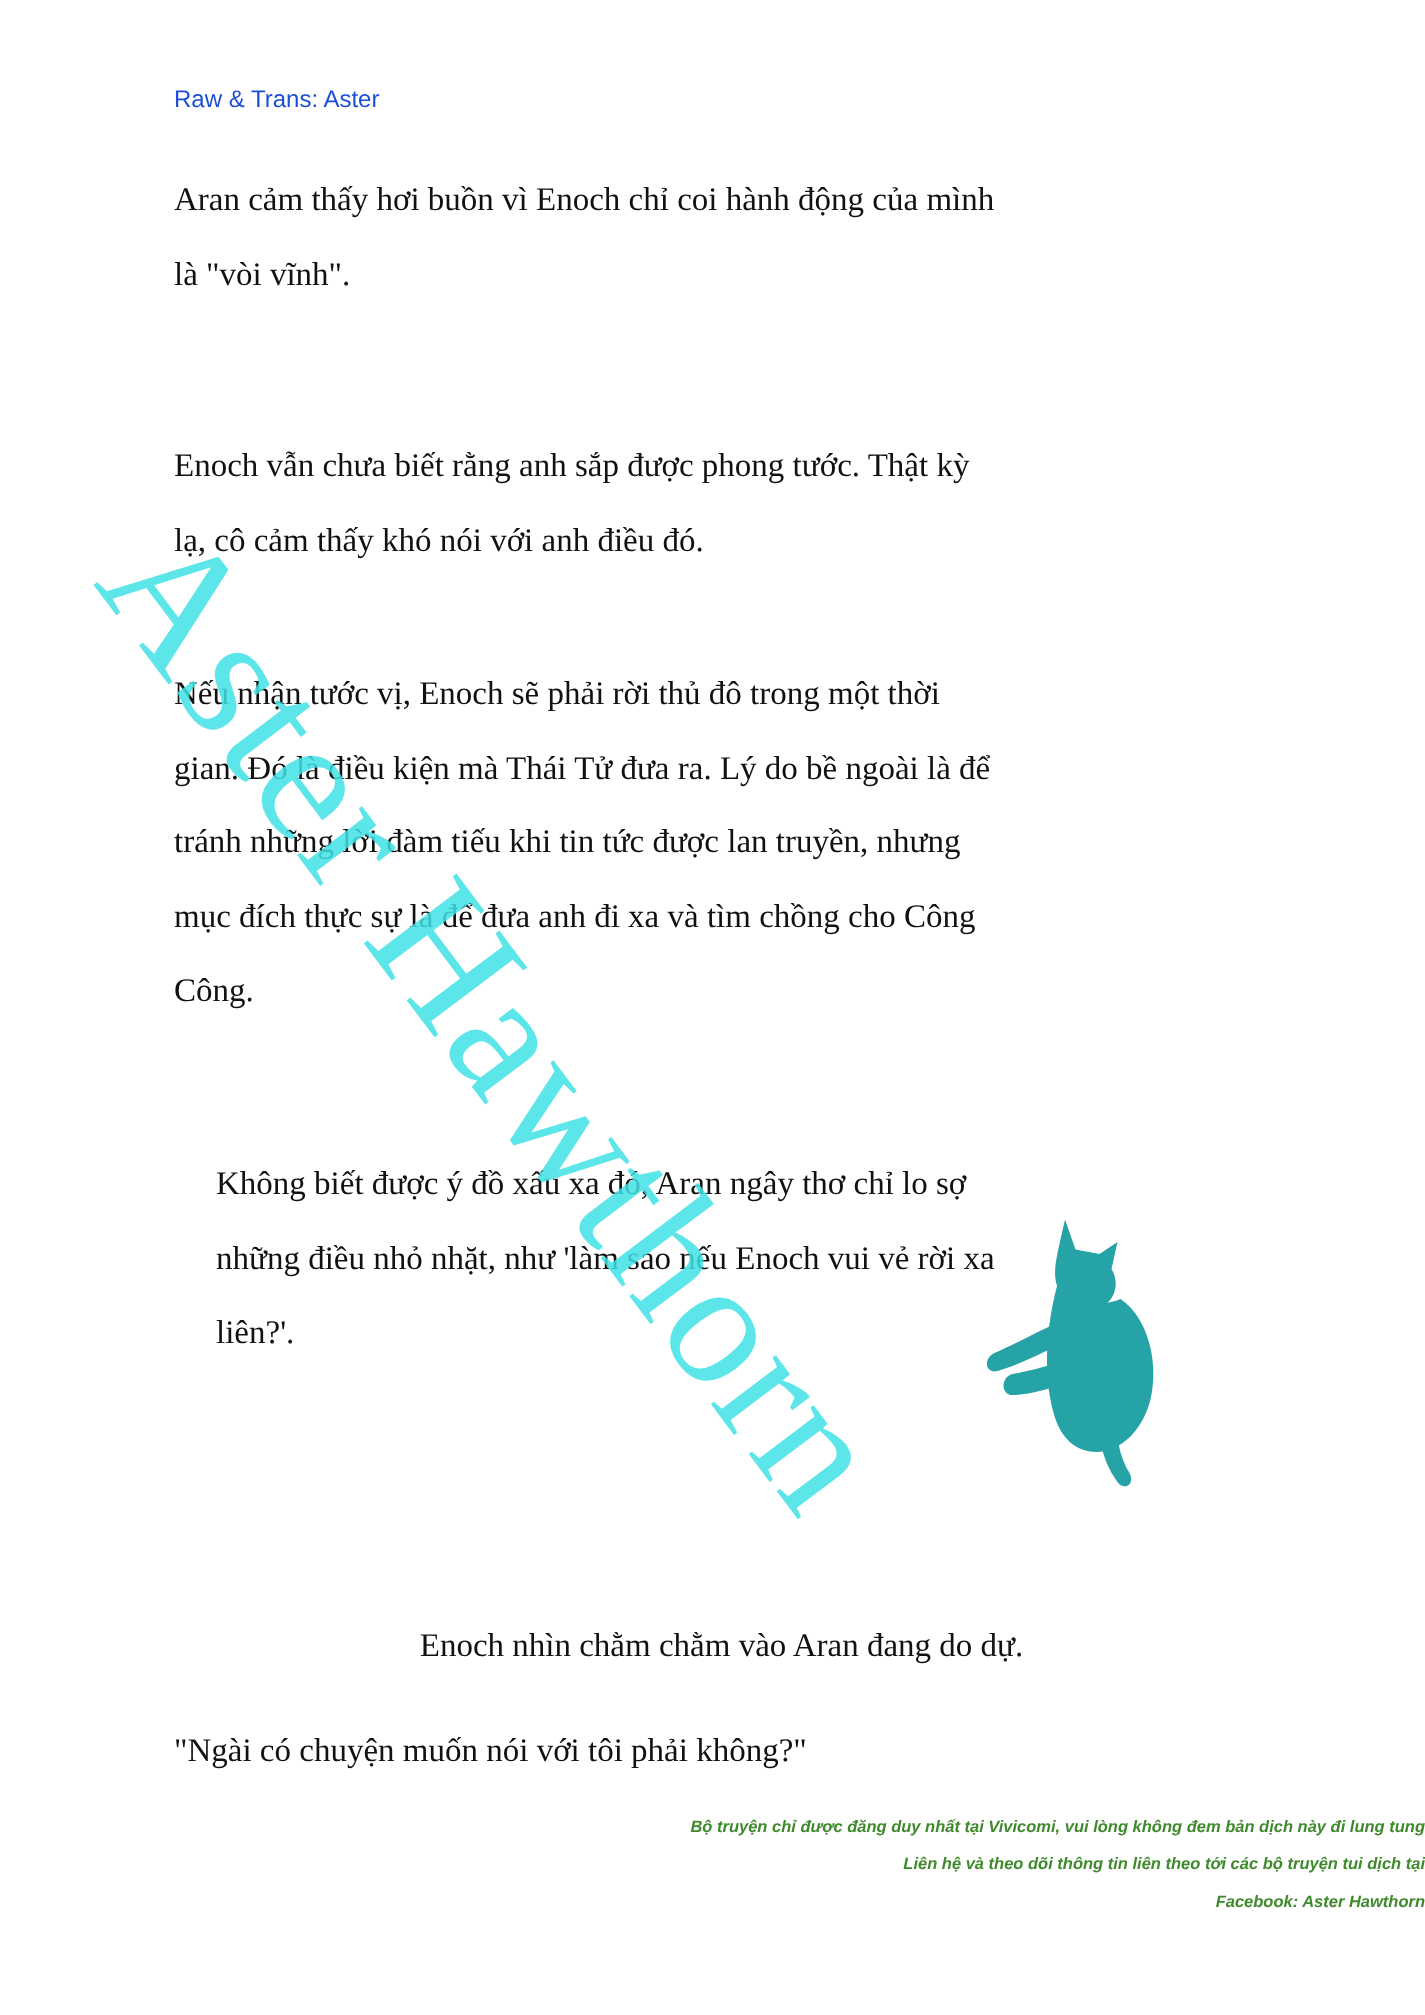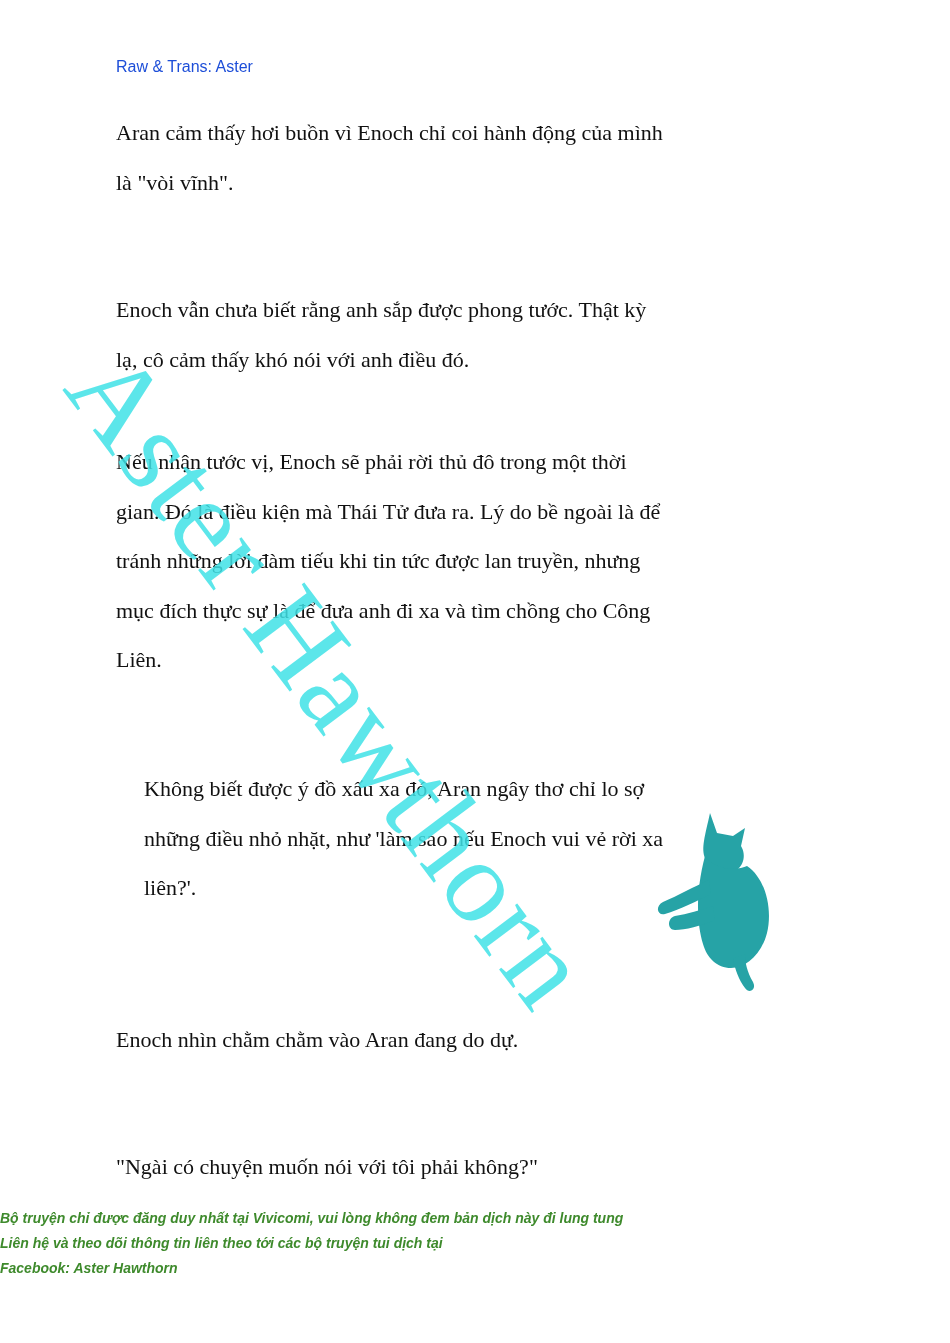--- a/index.html
+++ b/index.html
@@ -98,7 +98,7 @@
     <span class="line">gian. Đó là điều kiện mà Thái Tử đưa ra. Lý do bề ngoài là để</span>
     <span class="line">tránh những lời đàm tiếu khi tin tức được lan truyền, nhưng</span>
     <span class="line">mục đích thực sự là để đưa anh đi xa và tìm chồng cho Công</span>
-    <span class="line">Liên.</span>
+    <span class="line">Công.</span>
   </div>
   <div class="para" style="top:764px;margin-left:28px;">
     <span class="line">Không biết được ý đồ xấu xa đó, Aran ngây thơ chỉ lo sợ</span>

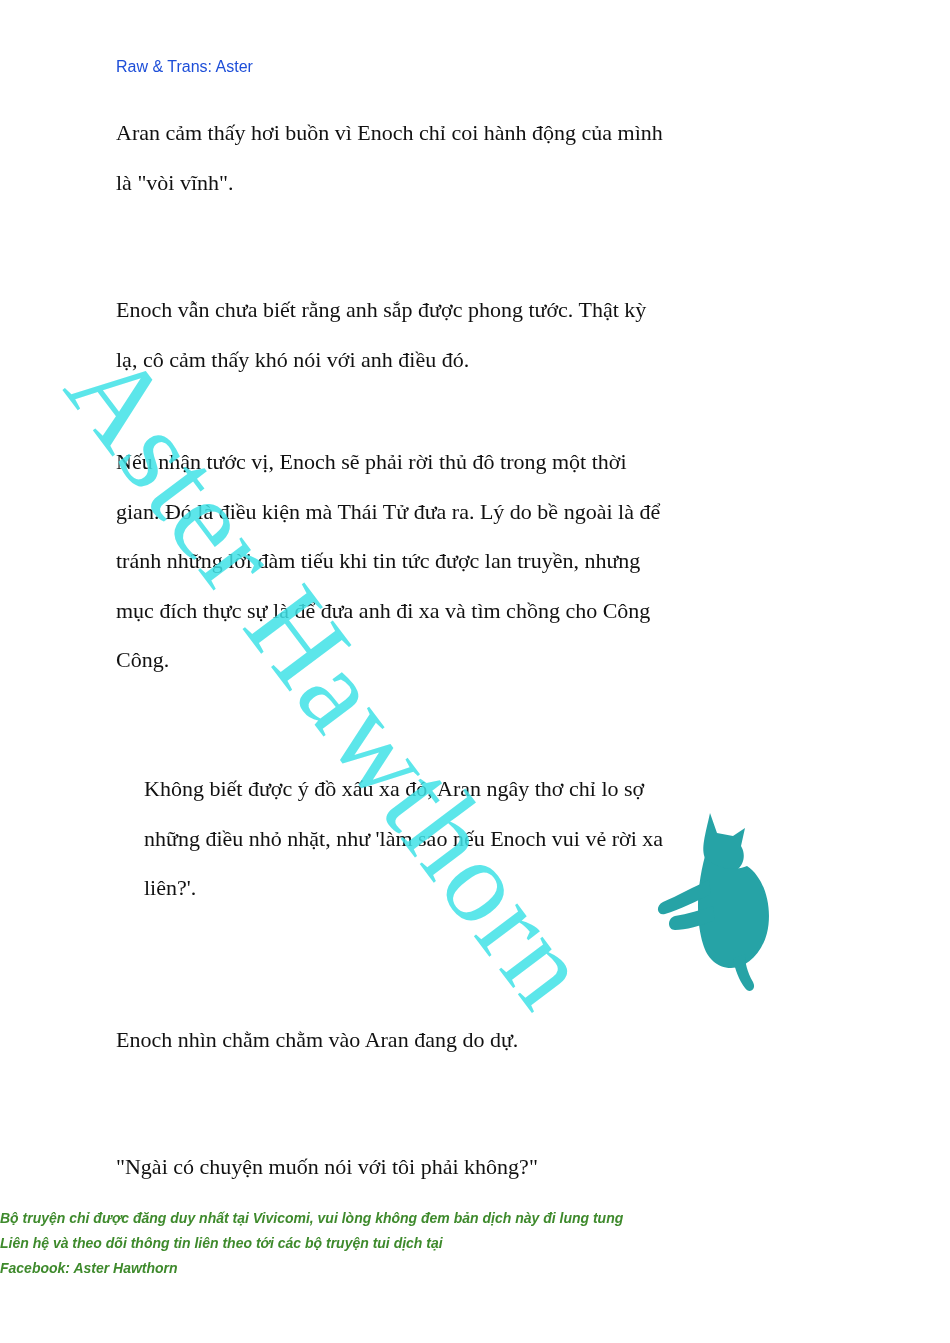--- a/index.html
+++ b/index.html
@@ -105,7 +105,7 @@
     <span class="line">những điều nhỏ nhặt, như 'làm sao nếu Enoch vui vẻ rời xa</span>
     <span class="line">liên?'.</span>
   </div>
-  <div class="para" style="top:1015px;">
+  <div class="para" style="top:1072px;text-align:center;">
     <span class="line">Enoch nhìn chằm chằm vào Aran đang do dự.</span>
   </div>
   <div class="para" style="top:1142px;">

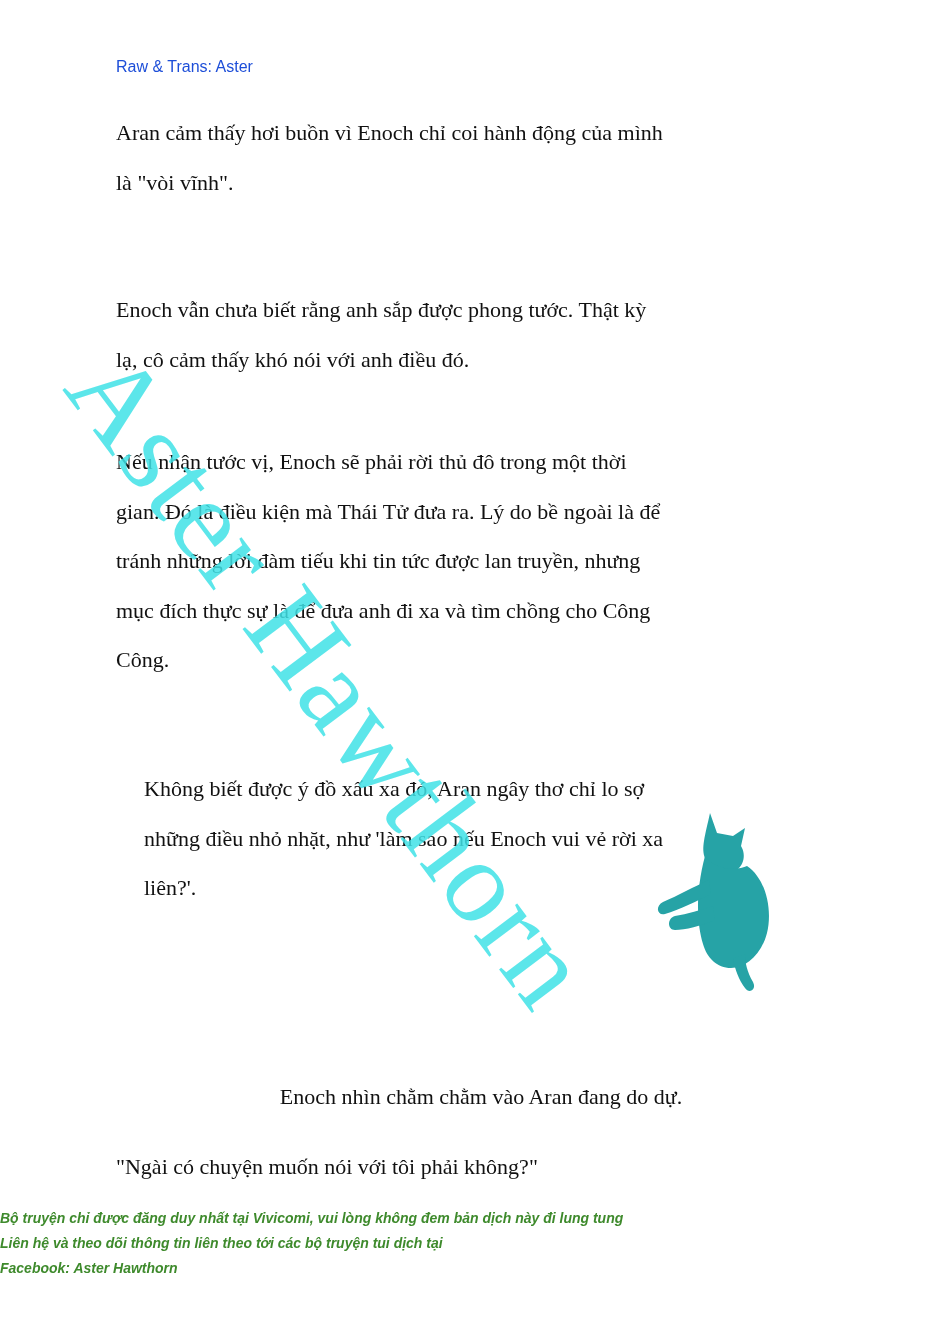--- a/index.html
+++ b/index.html
@@ -70,11 +70,11 @@
       position: absolute;
       left: 0;
       width: 950px;
-      text-align: left;
+      text-align: right;
       font-family: "Liberation Sans", sans-serif;
       font-style: italic;
       font-weight: bold;
-      font-size: 14px;
+      font-size: 11px;
       color: #3e8a2c;
     }
     .footer .fline { display: block; height: 25px; line-height: 25px; }

